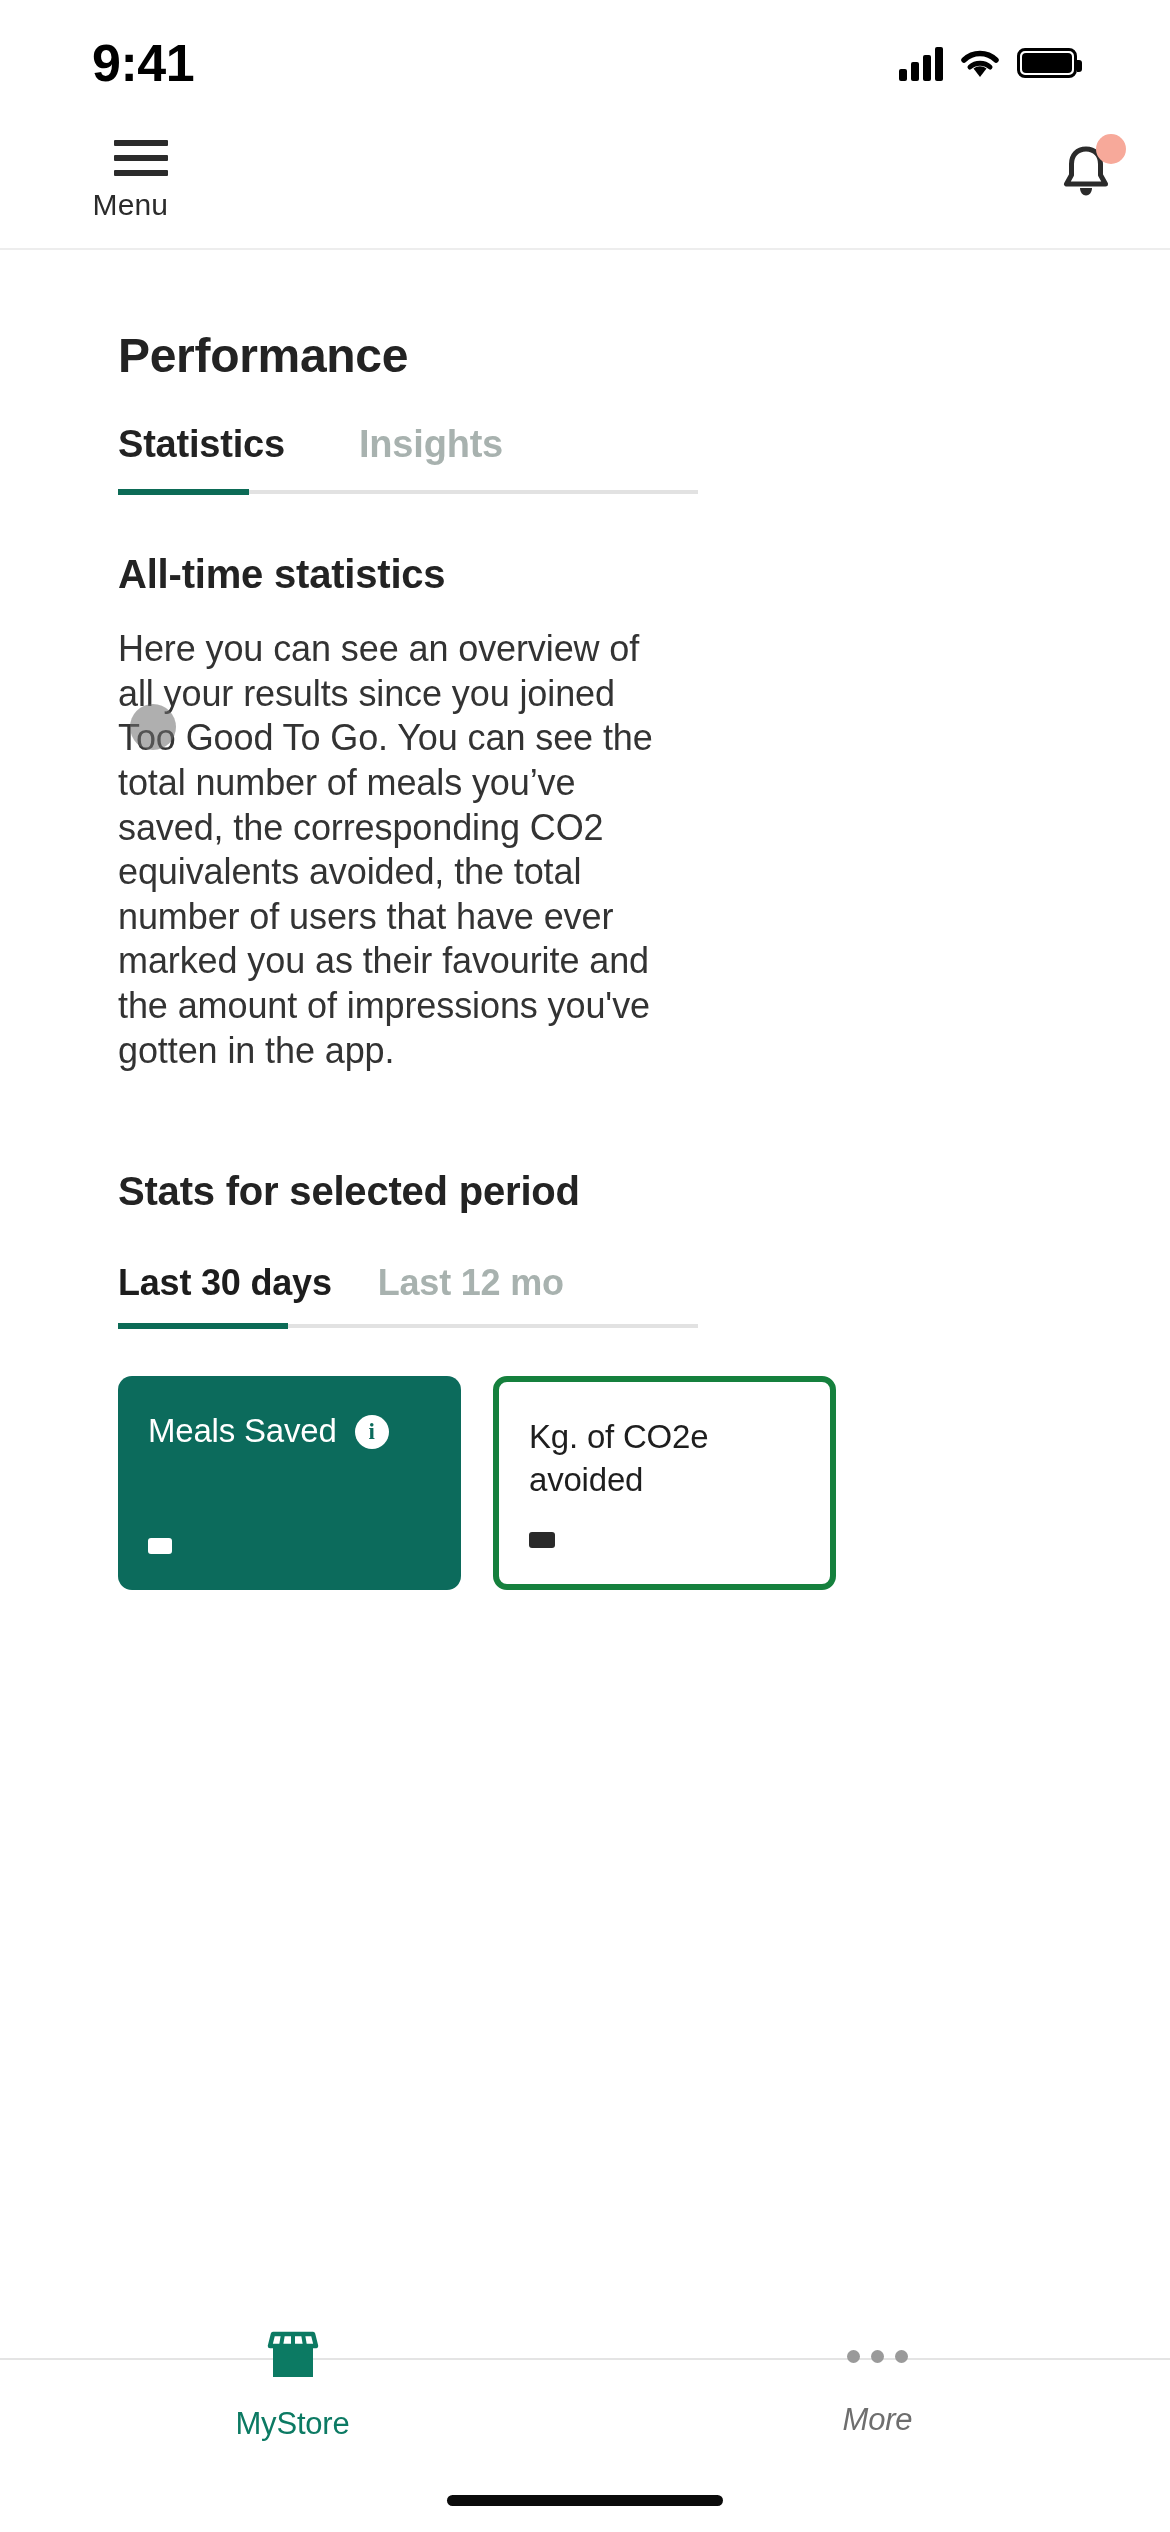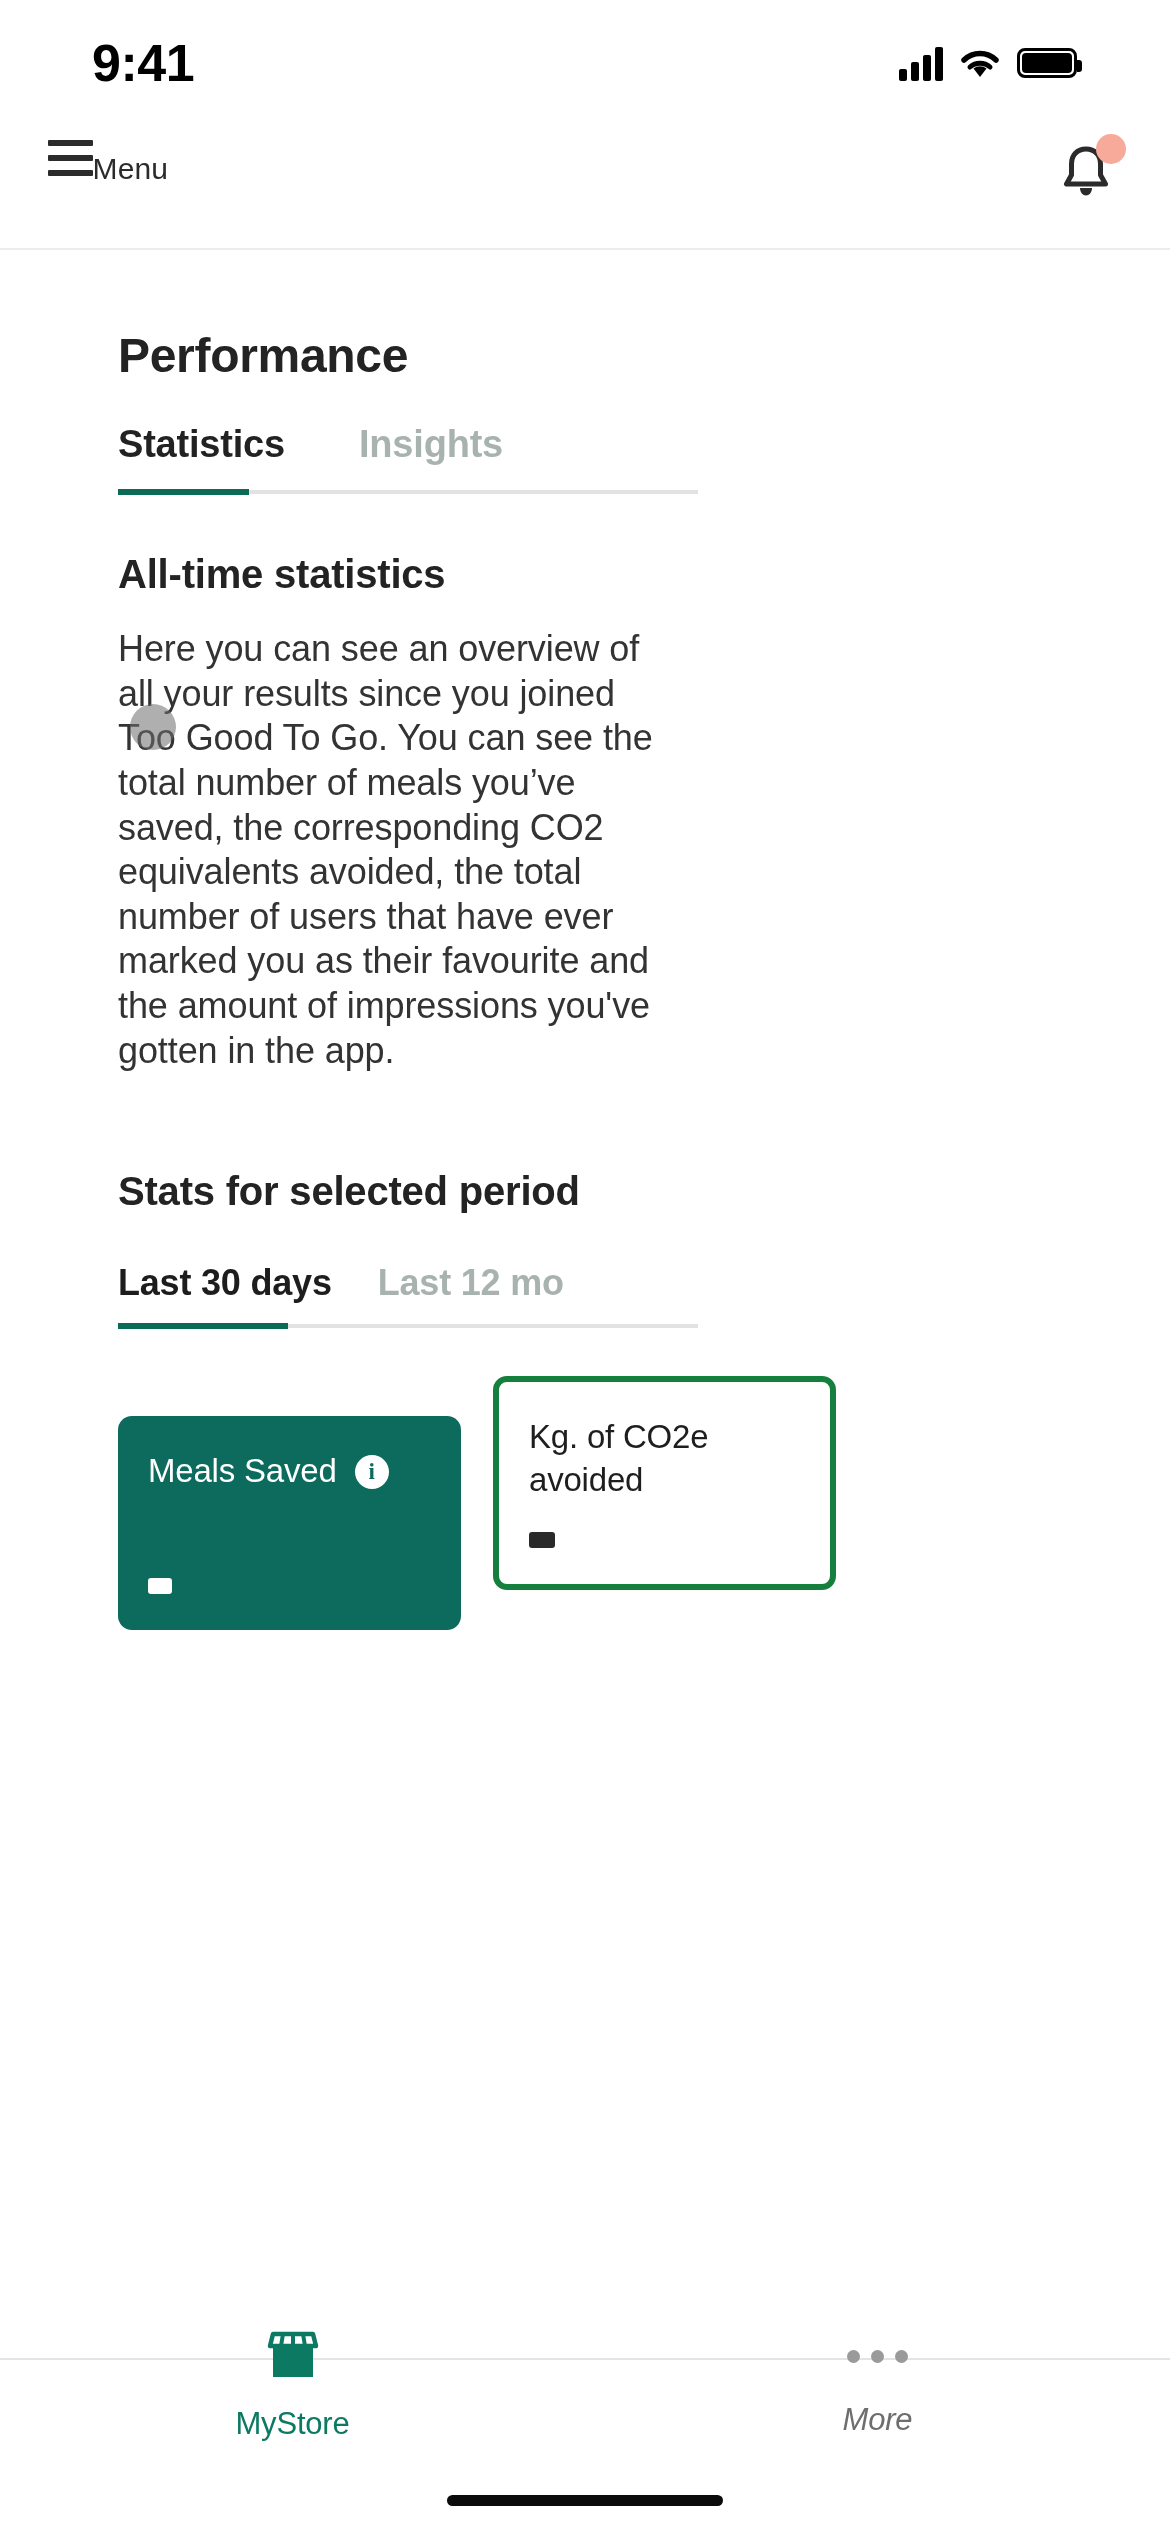--- a/index.html
+++ b/index.html
@@ -46,7 +46,7 @@
     display:flex; align-items:flex-start; justify-content:space-between;
     padding:0 48px;
   }
-  .menu-btn { display:flex; flex-direction:row; align-items:flex-start; padding-top:20px; width:120px;}
+  .menu-btn { display:flex; flex-direction:column; align-items:flex-end; padding-top:20px; width:120px;}
   .hamburger { width:54px; height:36px; display:flex; flex-direction:column; justify-content:space-between; }
   .hamburger i { display:block; height:6px; width:100%; background:#2B2B2B; border-radius:1px; }
   .menu-label { margin-top:12px; font-size:30px; color:#2B2B2B; letter-spacing:0.1px; }

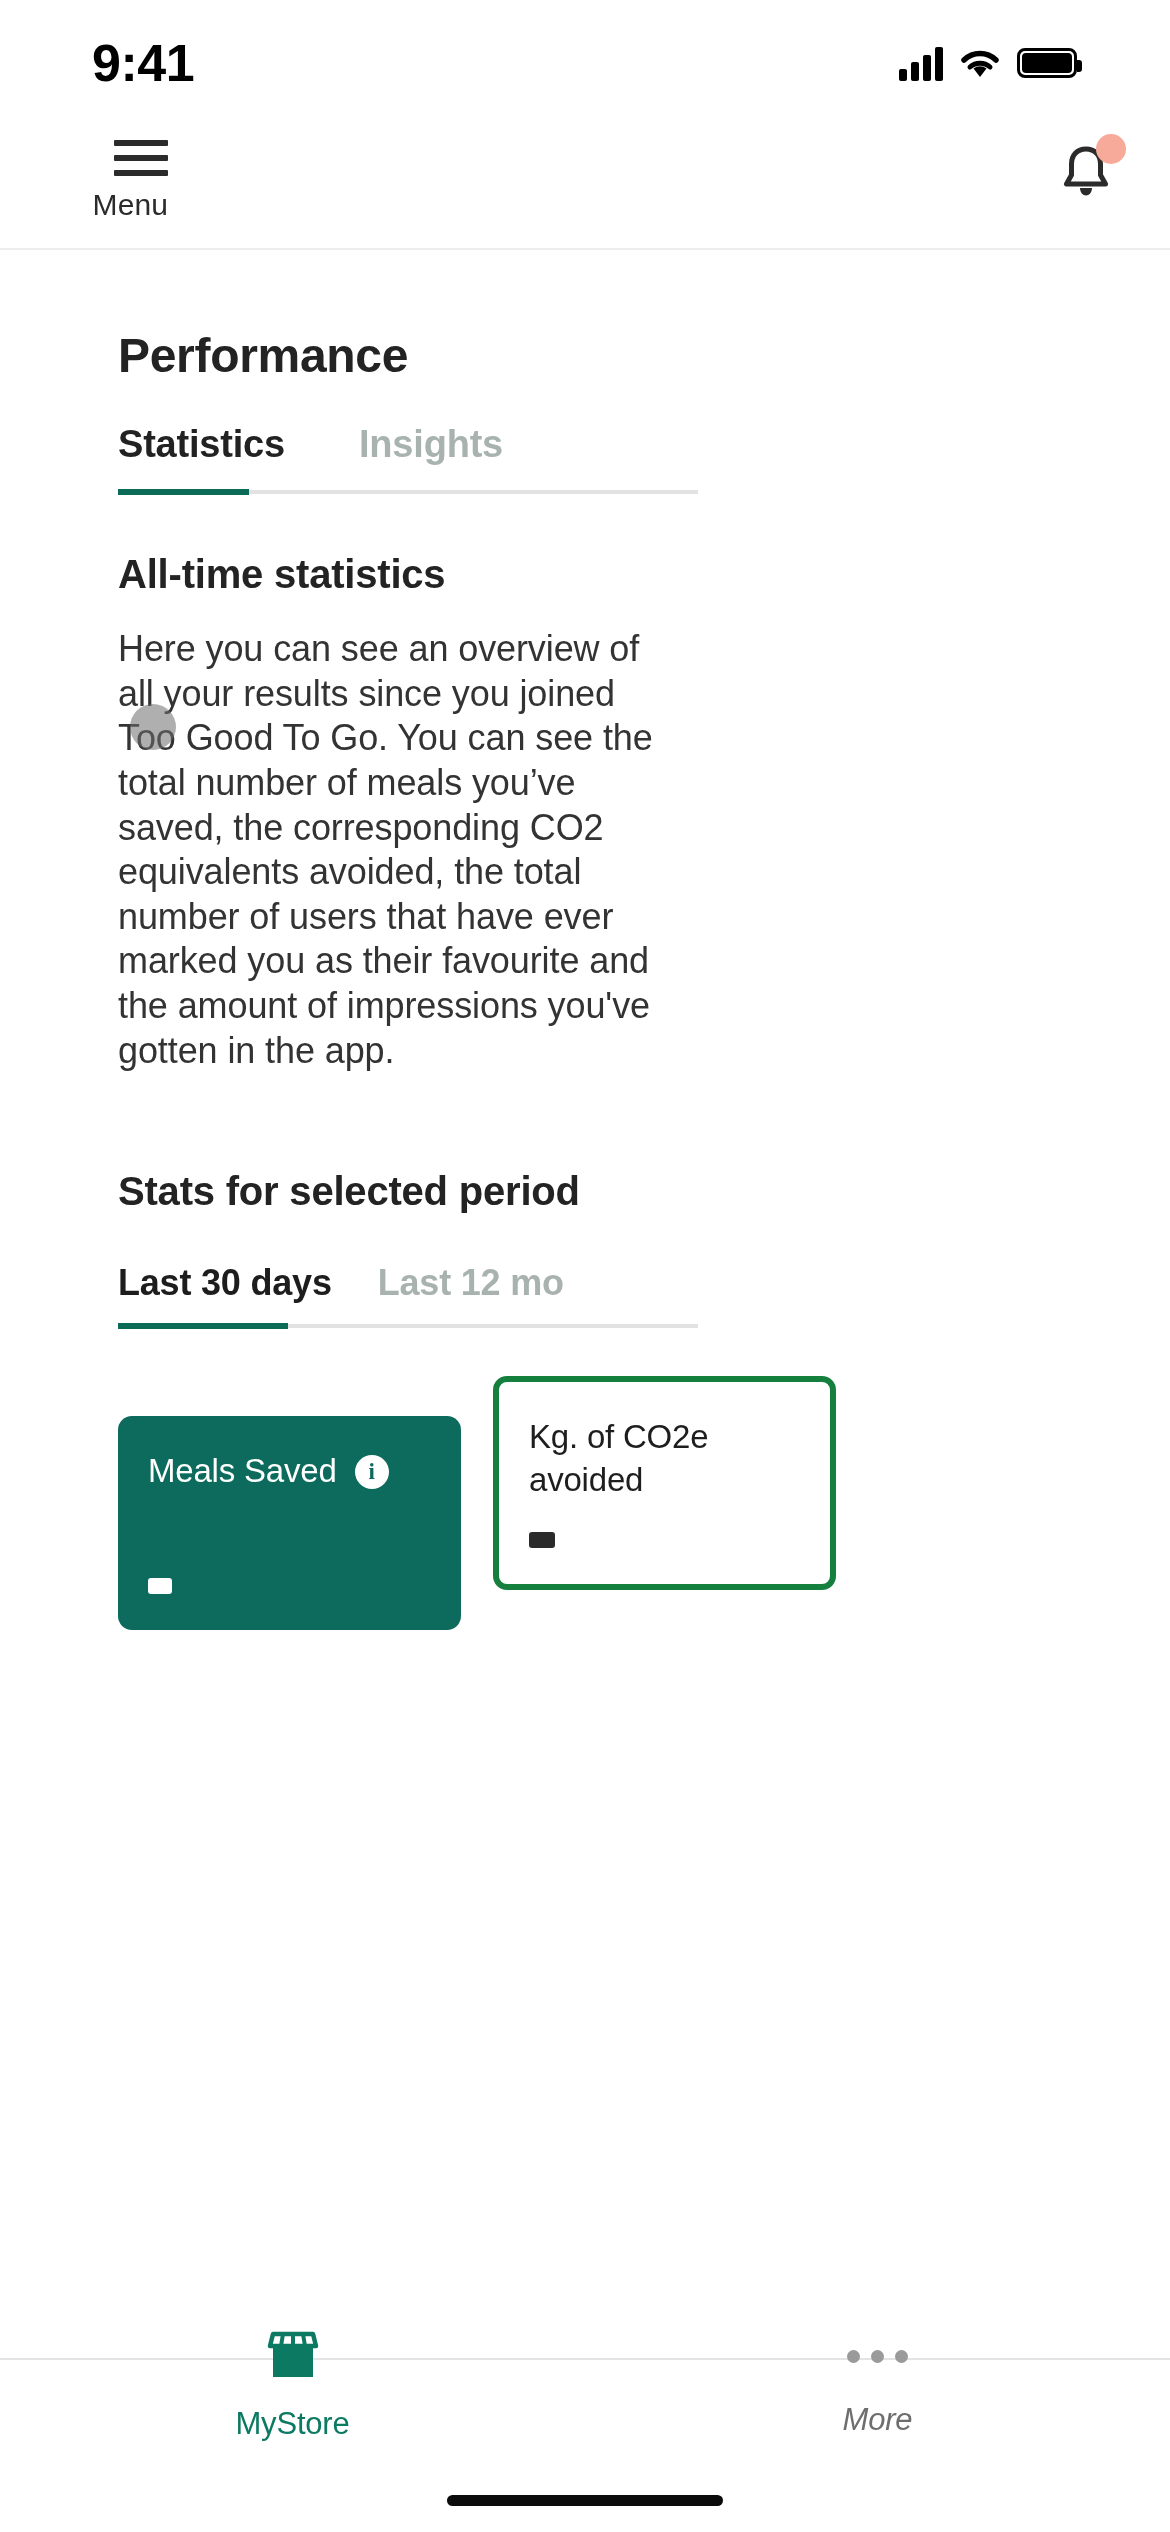--- a/index.html
+++ b/index.html
@@ -109,7 +109,7 @@
     width:343px; height:214px; border-radius:14px; flex:none;
     padding:34px 30px; position:relative;
   }
-  .card.primary { background:#0C6B5C;margin-top:40px; }
+  .card.primary { background:#0C6B5C; }
   .card.plain { background:#fff; border:6px solid #15803d; }
   .card-head { display:flex; align-items:center; gap:18px; }
   .card-title { font-size:33px; line-height:1.3; letter-spacing:-0.2px; }

